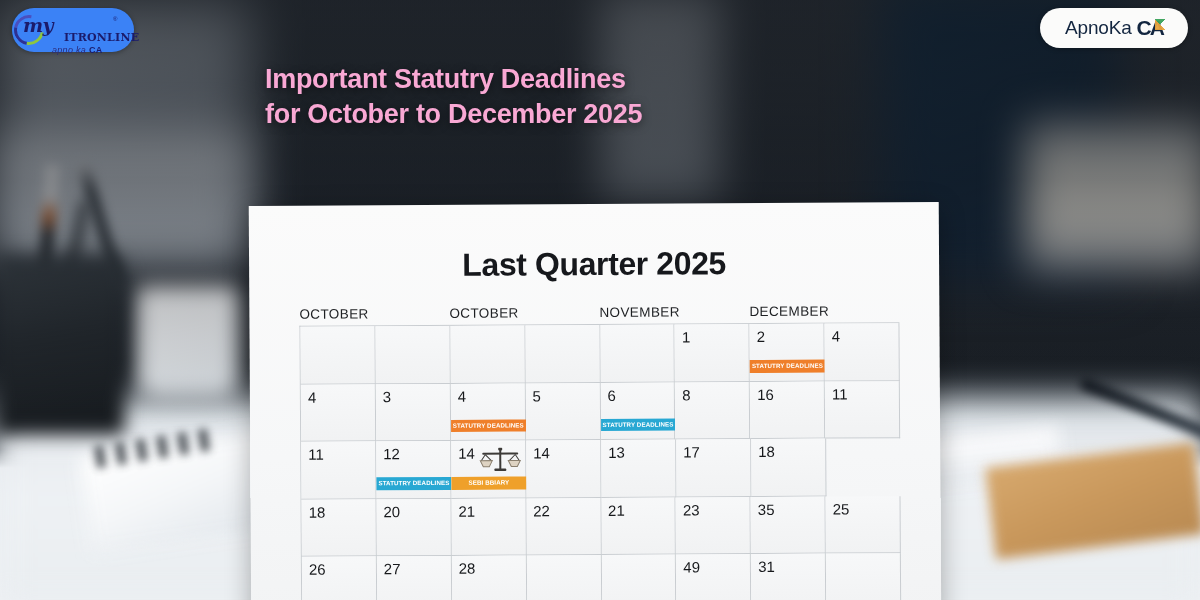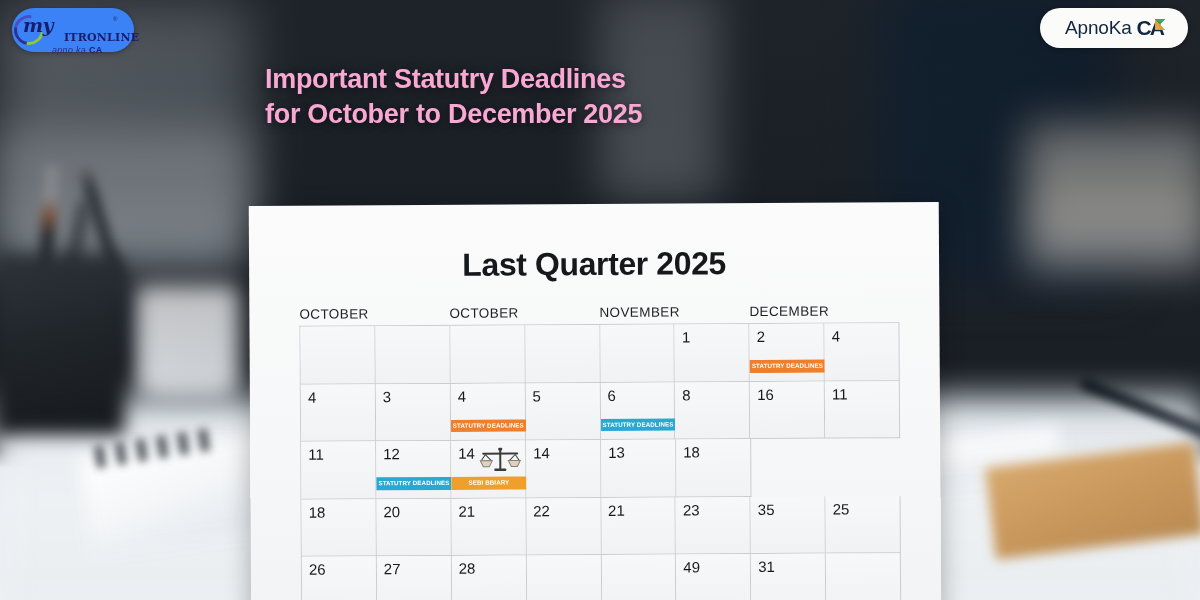--- a/index.html
+++ b/index.html
@@ -363,6 +363,9 @@
           <span class="daynum">13</span>
         </div>
         <div class="cell">
+          <span class="daynum">17</span>
+        </div>
+        <div class="cell">
           <span class="daynum">18</span>
         </div>
       </div>

